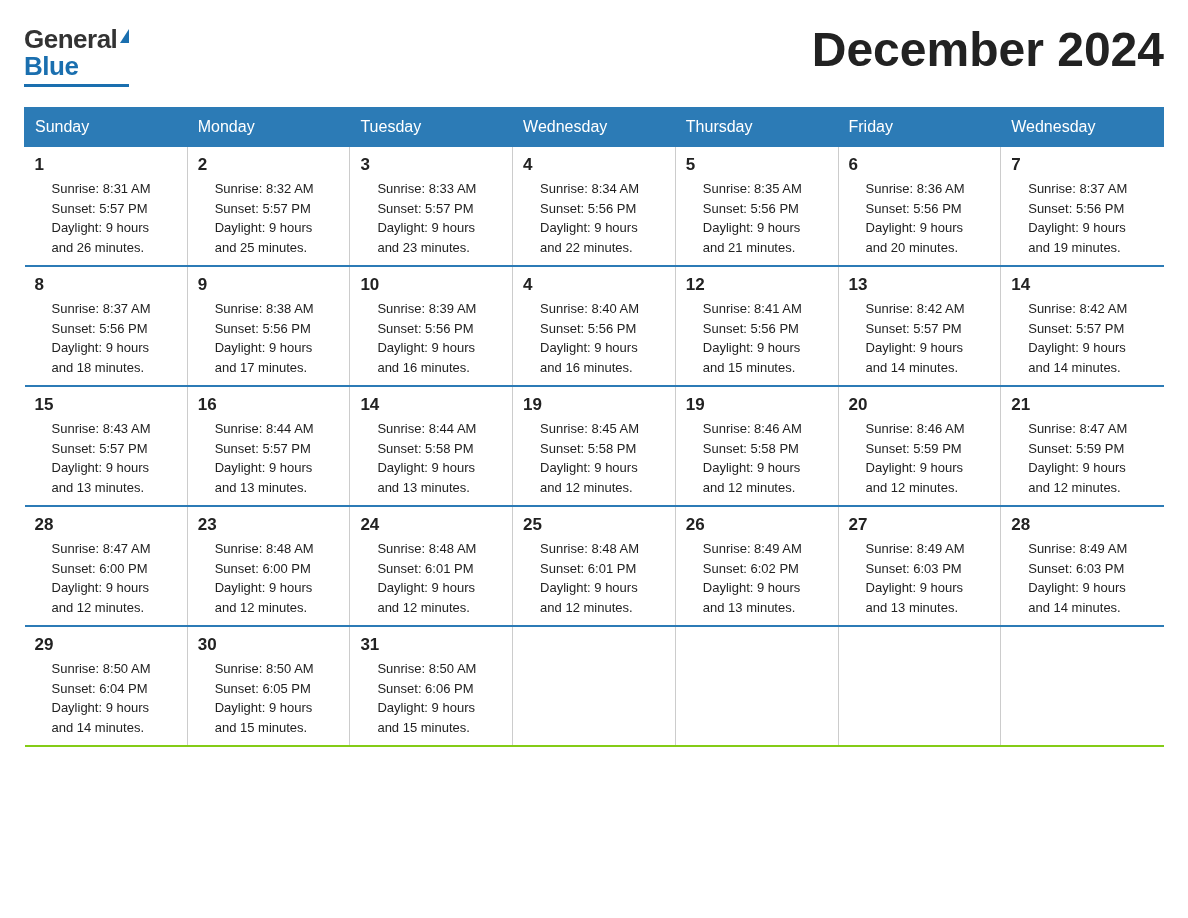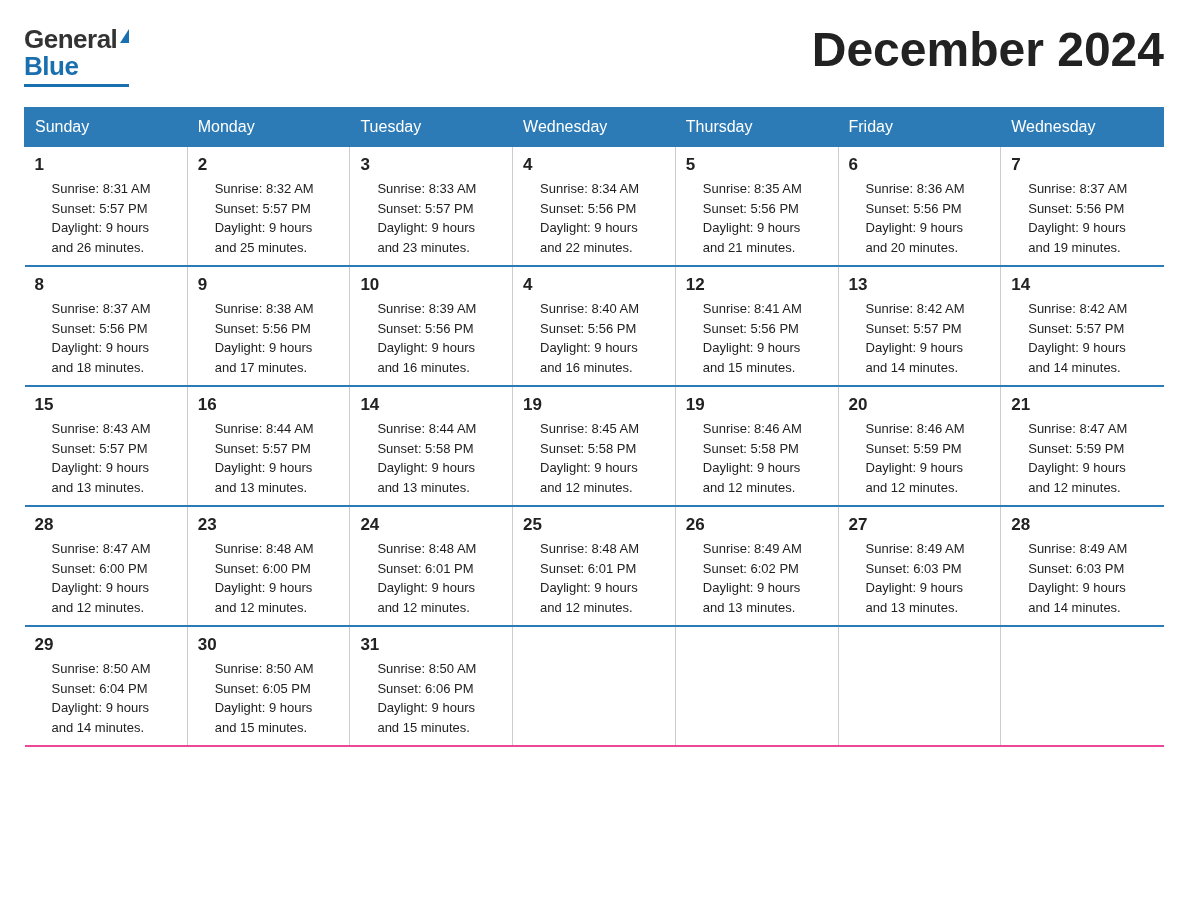--- a/index.html
+++ b/index.html
@@ -101,7 +101,7 @@
       background: #fff;
     }
     tbody tr:last-child {
-      border-bottom: 2px solid #ec4899;
+      border-bottom: 2px solid #84cc16;
     }
   </style>
 </head>

